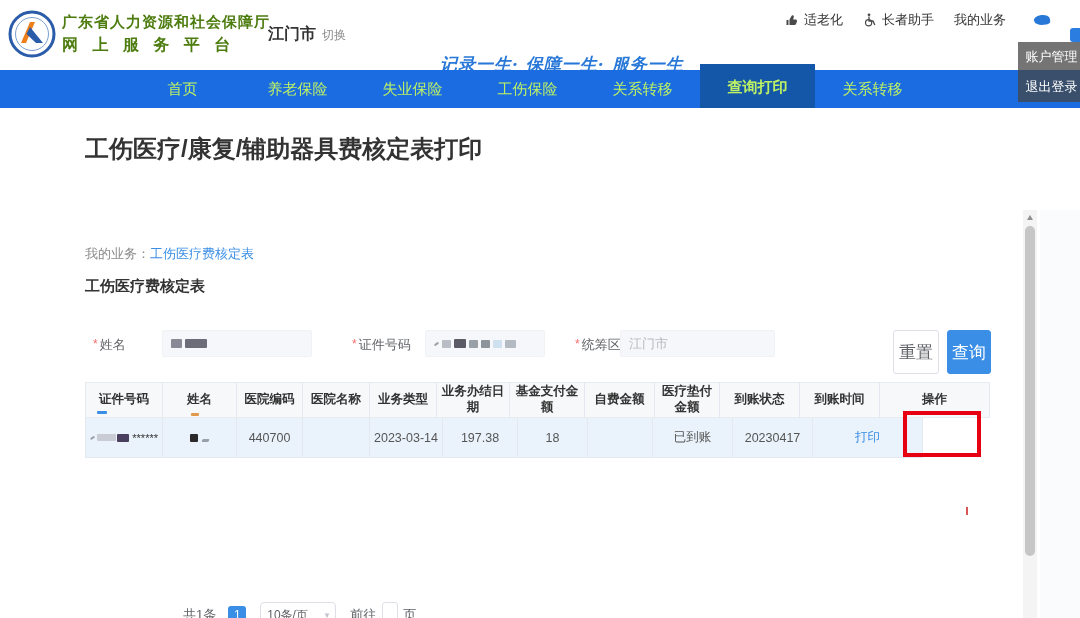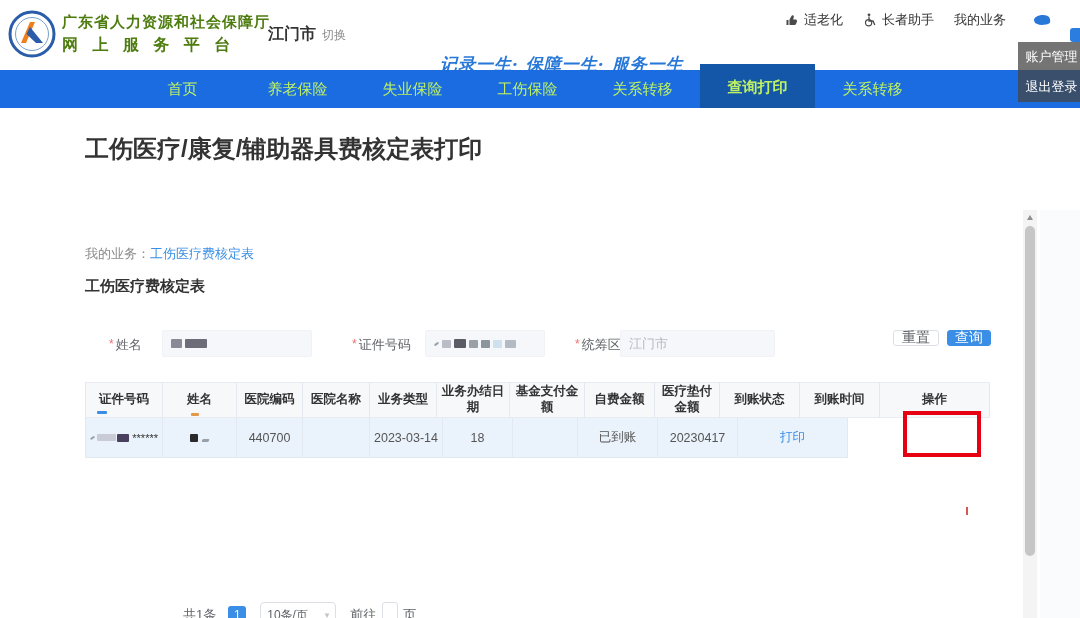--- a/index.html
+++ b/index.html
@@ -170,7 +170,7 @@
 </div>
 <div class="section-title">工伤医疗费核定表</div>
 
-<div class="f-label" style="left:109px">
+<div class="f-label" style="left:93px">
   <span class="req">*</span><span>姓名</span>
 </div>
 <div class="f-input" style="left:162px;width:150px">

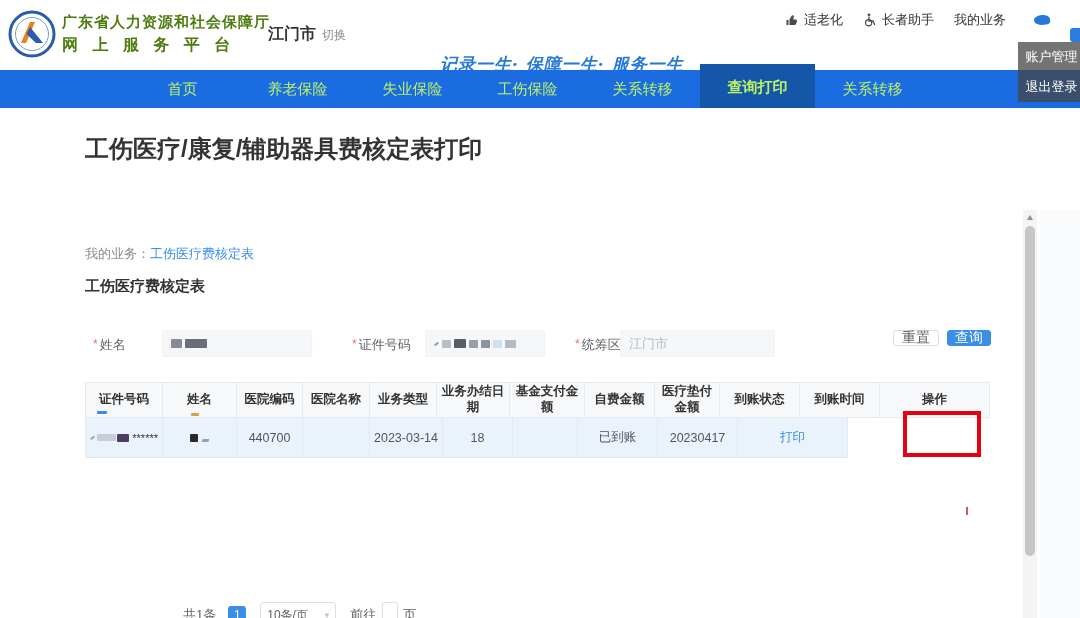--- a/index.html
+++ b/index.html
@@ -52,7 +52,7 @@
     border: 1px solid #f0f2f5; border-radius: 2px; display: flex; align-items: center;
     padding: 0 8px; gap: 3px; }
   .f-input.plain { color: #b6bac2; font-size: 13px; }
-  .btn { position: absolute; top: 330px; height: 16px; border-radius: 3px; font-size: 14px;
+  .btn { position: absolute; top: 330px; height: 44px; border-radius: 3px; font-size: 17px;
     display: flex; align-items: center; justify-content: center; cursor: pointer; }
   .btn-reset { left: 893px; width: 46px; background: #fff; border: 1px solid #dcdfe6; color: #606266; }
   .btn-search { left: 947px; width: 44px; background: #3a8ee6; border: 1px solid #3a8ee6; color: #fff; }

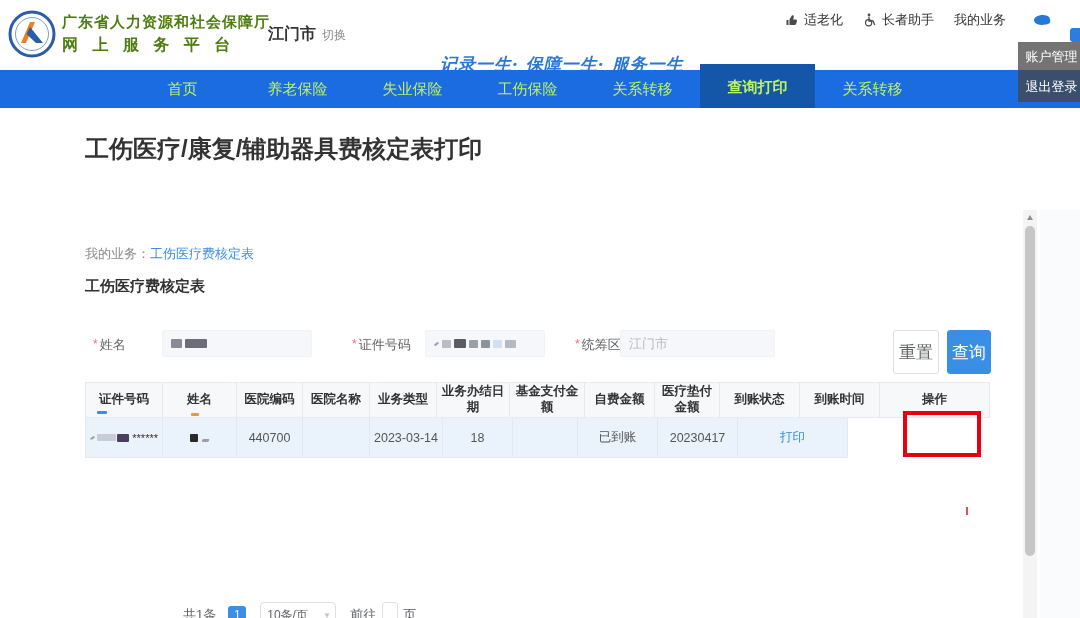--- a/index.html
+++ b/index.html
@@ -230,6 +230,7 @@
     <div class="td c2">440700</div>
     <div class="td c3"></div>
     <div class="td c5">2023-03-14</div>
+    <div class="td c6">197.38</div>
     <div class="td c7">18</div>
     <div class="td c8"></div>
     <div class="td c9">已到账</div>

